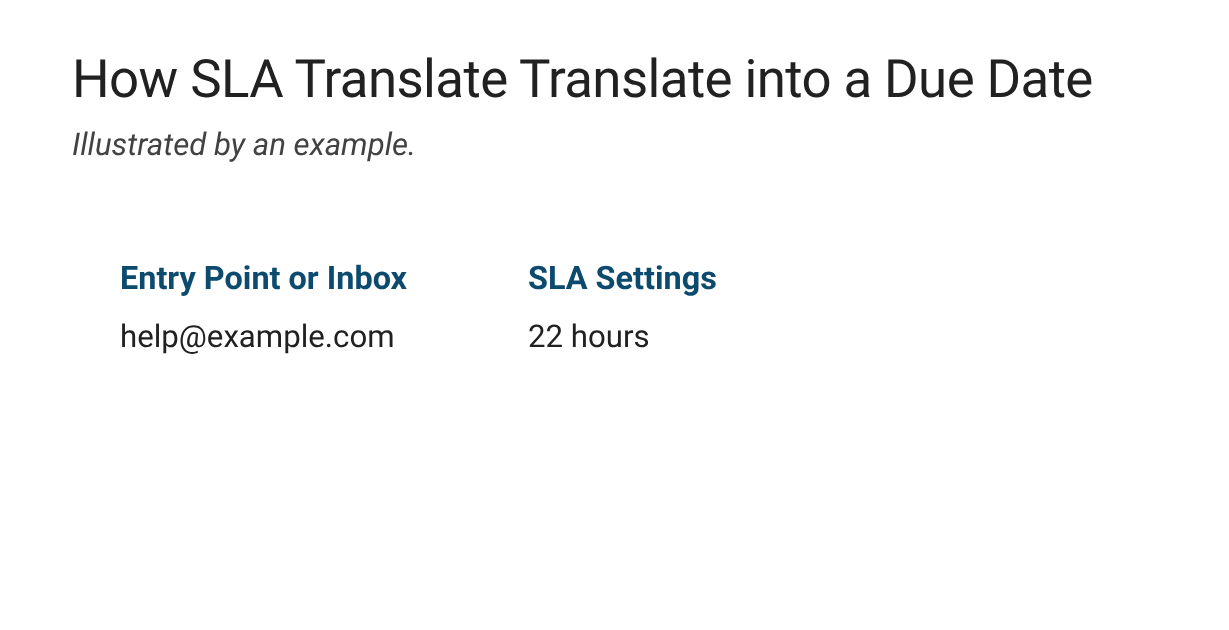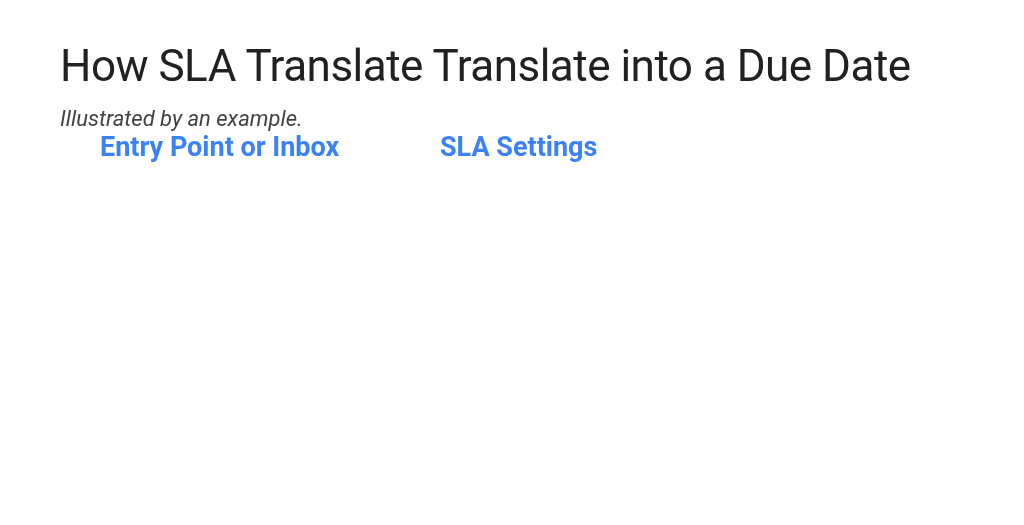--- a/index.html
+++ b/index.html
@@ -23,10 +23,11 @@
       margin-bottom: 14px;
     }
     .subtitle {
-      font-size: 22px;
+      font-size: 26px;
       font-style: italic;
       font-weight: 400;
       color: #424242;
+      margin-bottom: 80px;
     }
     .table {
       margin-left: 40px;

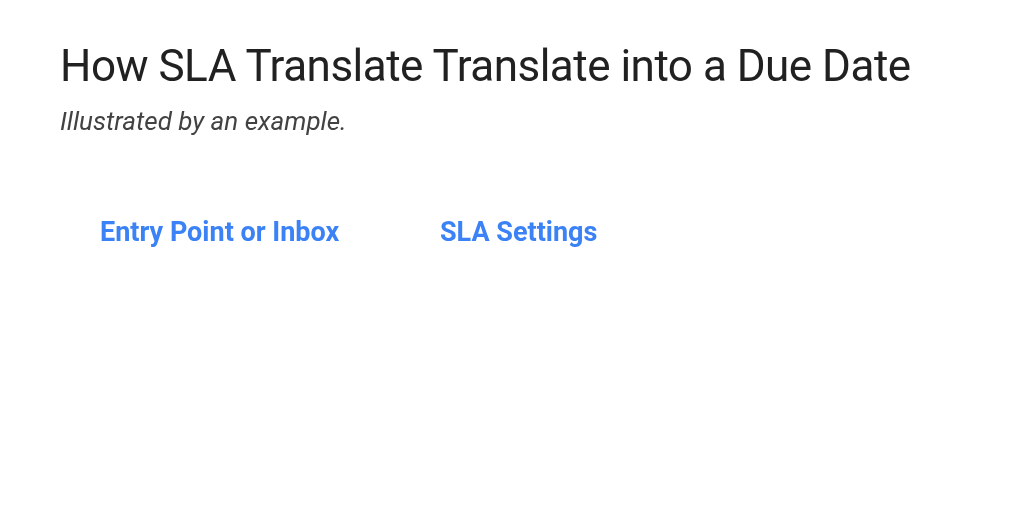--- a/index.html
+++ b/index.html
@@ -40,7 +40,7 @@
     .table-header-row .cell {
       font-weight: 700;
       font-size: 27px;
-      color: #3b82f6;
+      color: #0c4a6e;
       padding-bottom: 18px;
     }
     .table-body-row .cell {

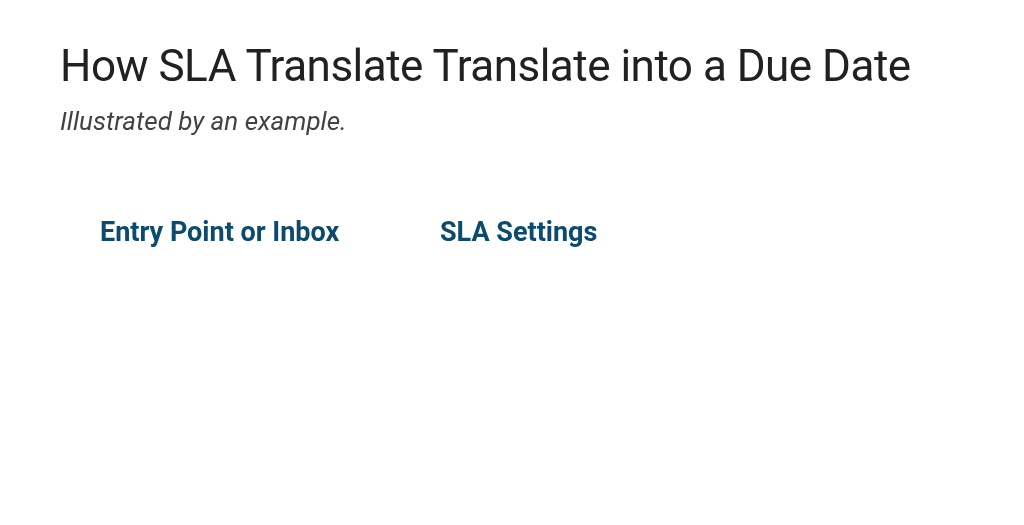--- a/index.html
+++ b/index.html
@@ -72,6 +72,10 @@
     <div class="cell col-a">Entry Point or Inbox</div>
     <div class="cell col-b">SLA Settings</div>
   </div>
+  <div class="table-row table-body-row">
+    <div class="cell col-a">help@example.com</div>
+    <div class="cell col-b">22 hours</div>
+  </div>
 </div>
 
 </body></html>

